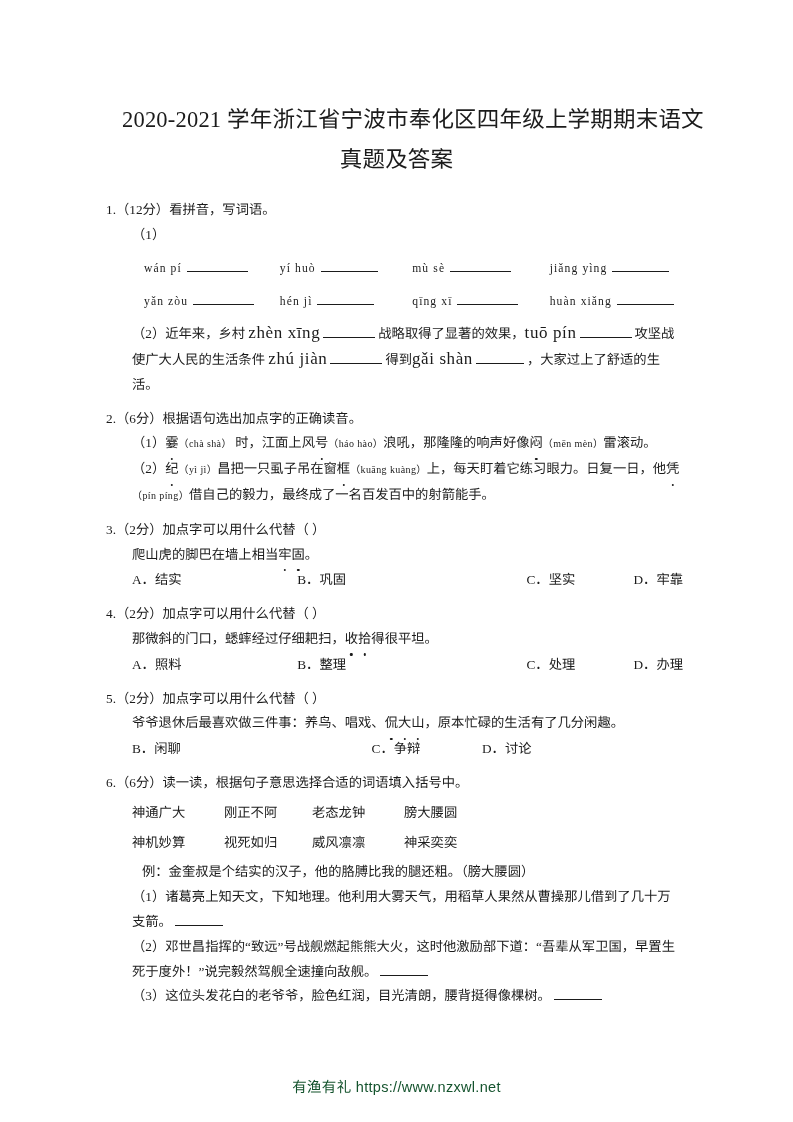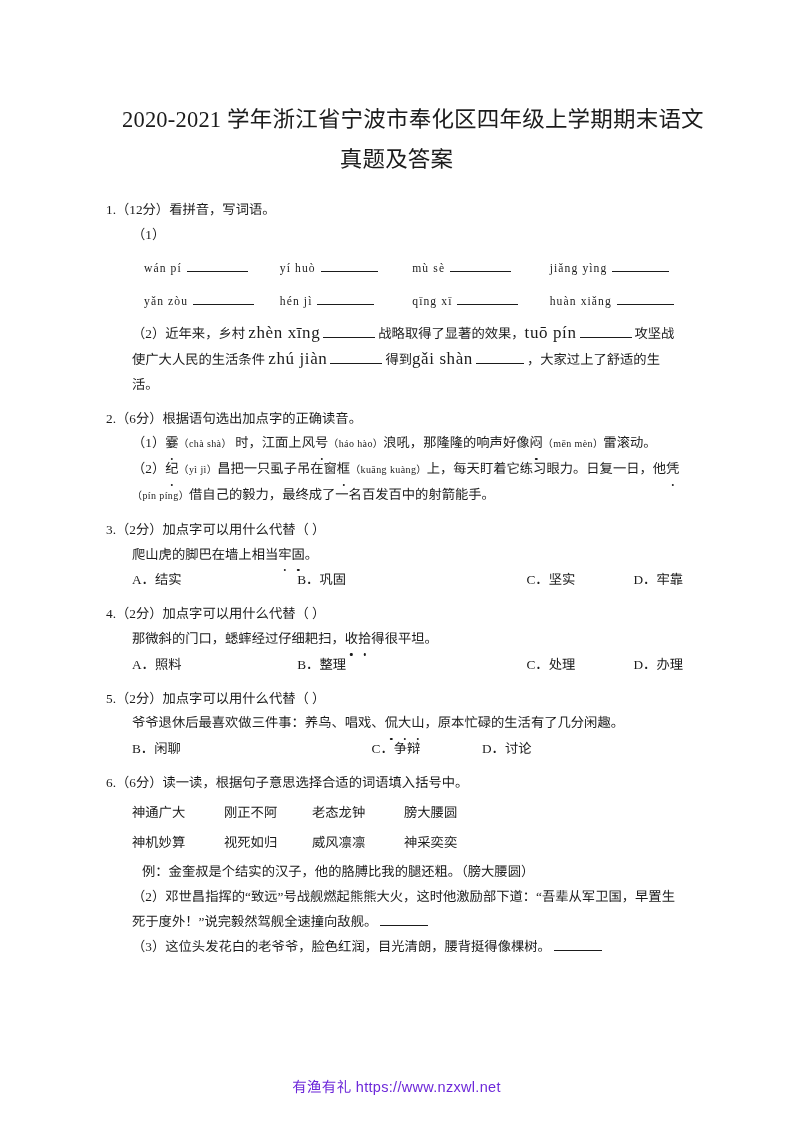--- a/index.html
+++ b/index.html
@@ -298,6 +298,9 @@
       <div class="line indent1" style="margin-top:5px">例：金奎叔是个结实的汉子，他的胳膊比我的腿还粗。（膀大腰圆）</div>
 
       <div class="line sub">
+        <span>（1）</span><span>诸葛亮上知天文，下知地理。他利用大雾天气，用稻草人果然从曹操那儿借到了几十万支箭。</span><span class="gap-blank small"></span>
+      </div>
+      <div class="line sub">
         <span>（2）</span><span>邓世昌指挥的“致远”号战舰燃起熊熊大火，这时他激励部下道：“吾辈从军卫国，早置生死于度外！”说完毅然驾舰全速撞向敌舰。</span><span class="gap-blank small"></span>
       </div>
       <div class="line sub">

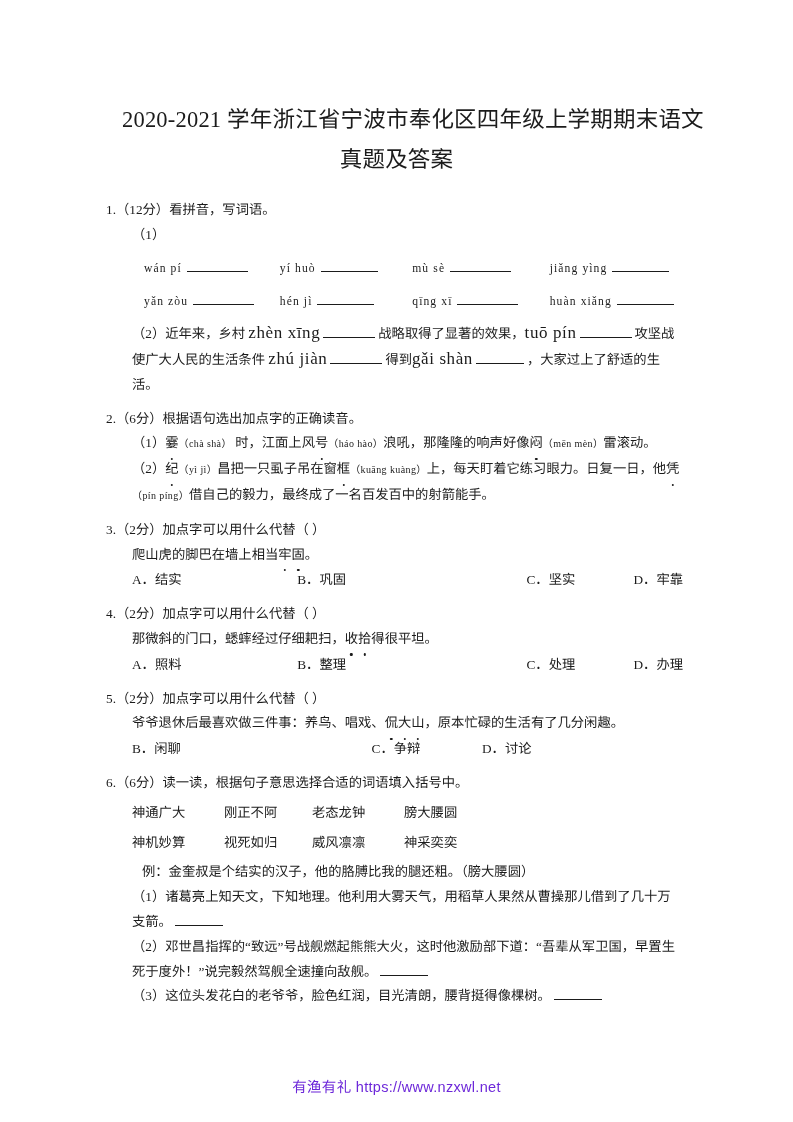--- a/index.html
+++ b/index.html
@@ -163,7 +163,7 @@
     right: 0;
     bottom: 26px;
     text-align: center;
-    color: #6d28d9;
+    color: #14532d;
     font-size: 14.5px;
     font-family: "Liberation Sans", "DejaVu Sans", sans-serif;
     letter-spacing: 0.3px;

